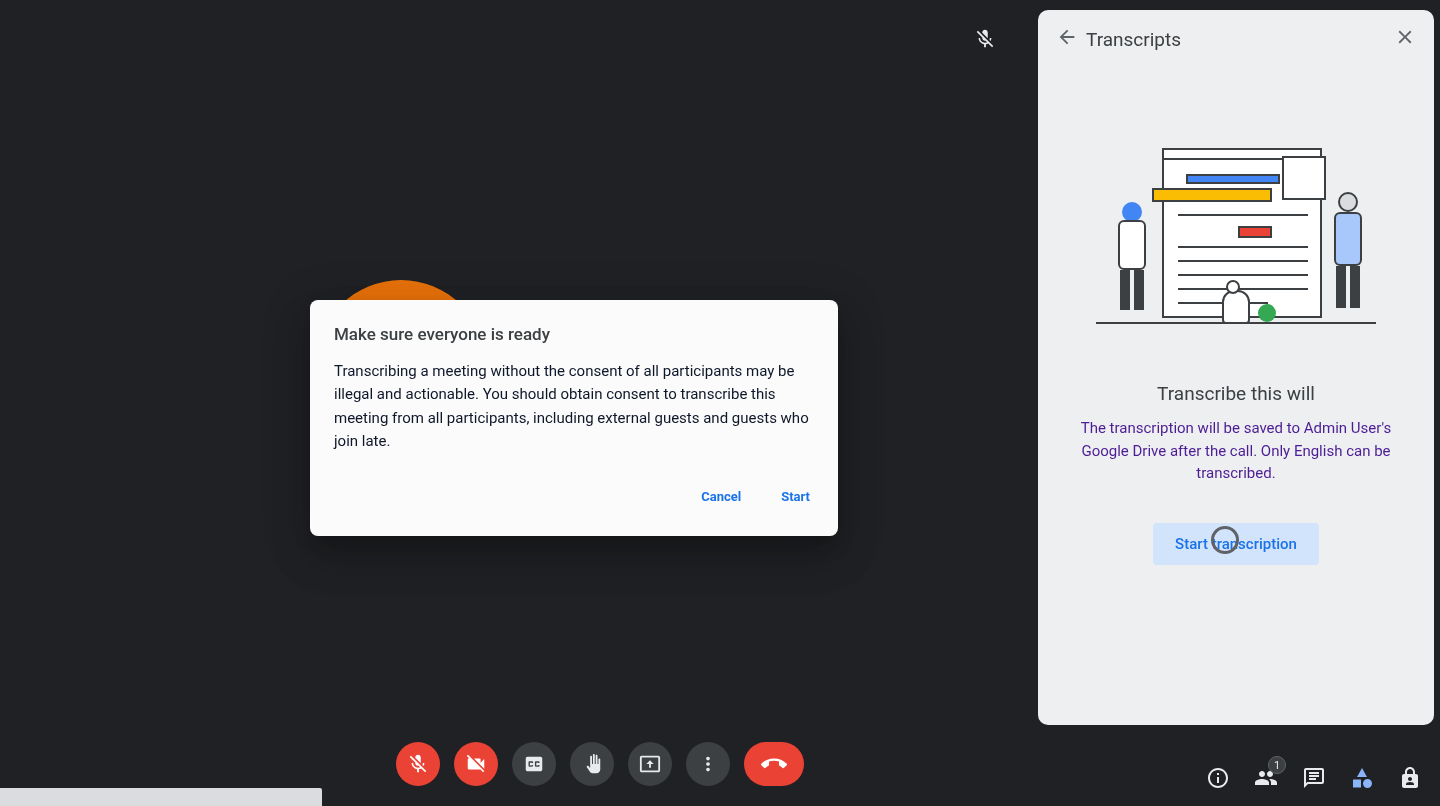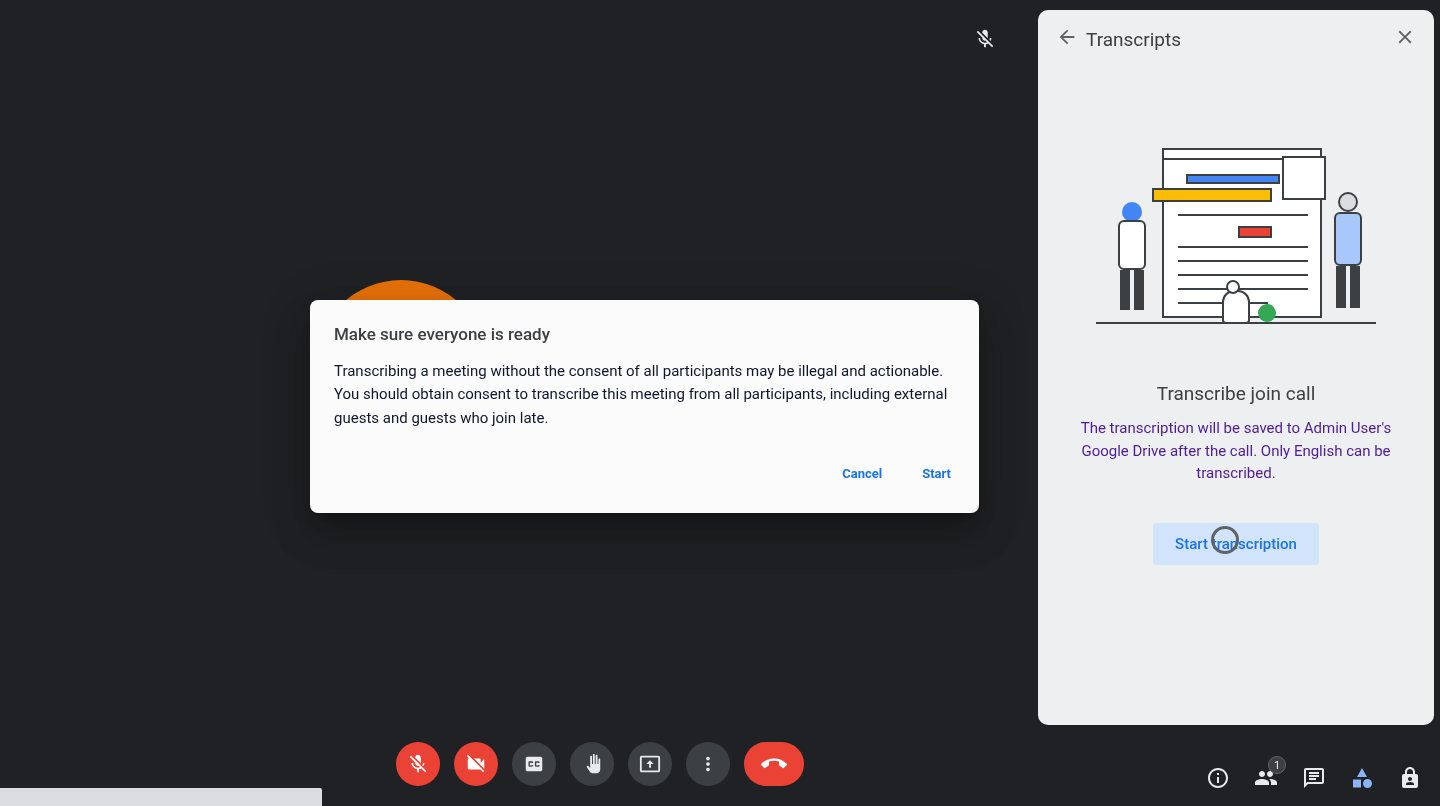--- a/index.html
+++ b/index.html
@@ -13,7 +13,7 @@
 .avatar-circle { position: absolute; width: 170px; height: 170px; border-radius: 50%; background: #e8710a; top: 280px; left: 316px; }
 
 
-.dialog { position: absolute; top: 300px; left: 310px; width: 669px; background: #fbfbfb; border-radius: 8px; box-shadow: 0 11px 15px -7px rgba(0,0,0,.2), 0 24px 38px 3px rgba(0,0,0,.14), 0 9px 46px 8px rgba(0,0,0,.12); padding: 24px; }
+.dialog { position: absolute; top: 300px; left: 310px; width: 528px; background: #fbfbfb; border-radius: 8px; box-shadow: 0 11px 15px -7px rgba(0,0,0,.2), 0 24px 38px 3px rgba(0,0,0,.14), 0 9px 46px 8px rgba(0,0,0,.12); padding: 24px; }
 .dialog-title { font-size: 17px; font-weight: 500; color: #3c4043; margin-bottom: 16px; }
 .dialog-body { font-size: 15px; line-height: 1.55; color: #0f172a; margin-bottom: 28px; }
 .dialog-actions { display: flex; justify-content: flex-end; gap: 32px; }

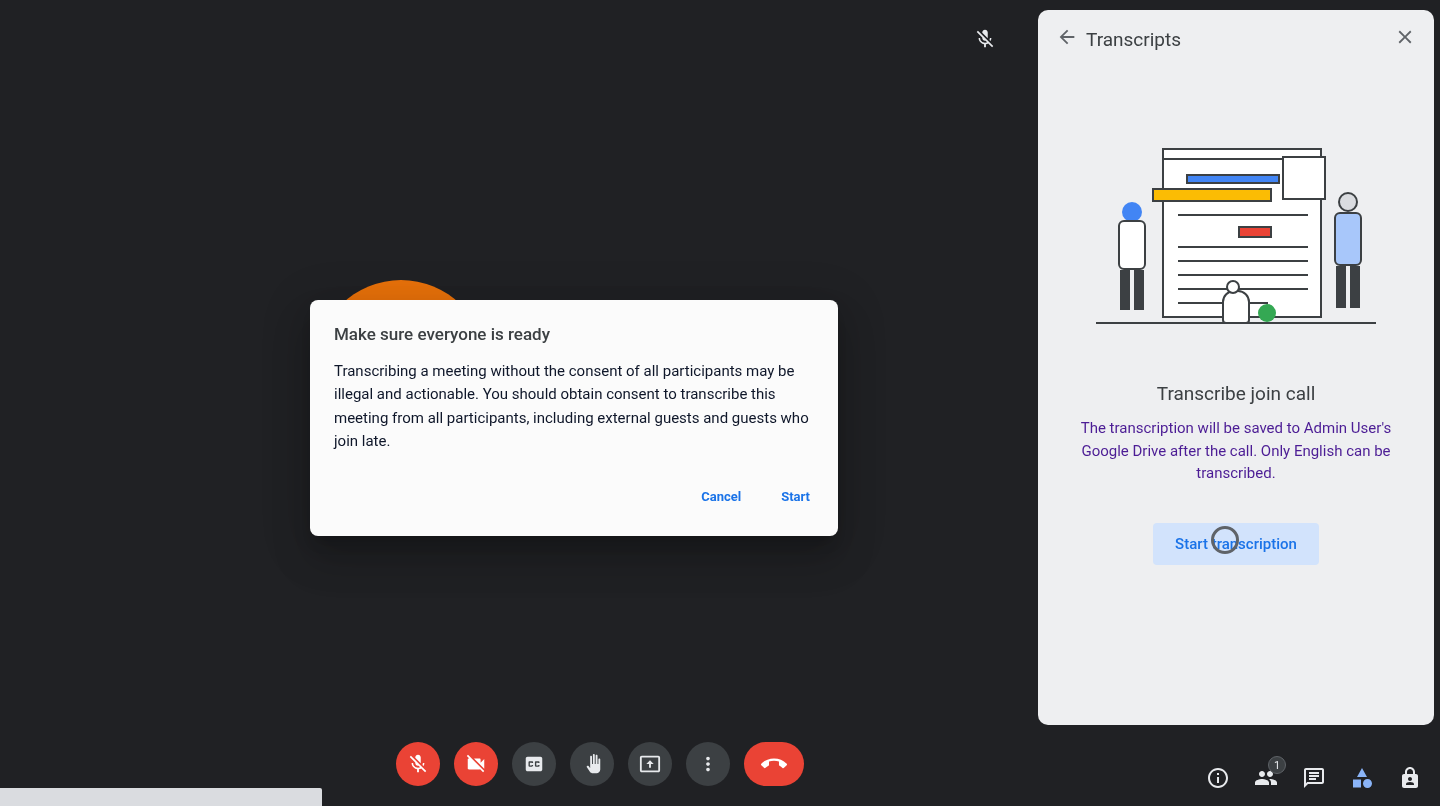--- a/index.html
+++ b/index.html
@@ -134,7 +134,7 @@
       <div class="illus-line" style="left:-10px; bottom:14px; width:280px; top:auto;"></div>
     </div>
 
-    <div class="panel-heading">Transcribe join call</div>
+    <div class="panel-heading">Transcribe this will</div>
     <div class="panel-desc">The transcription will be saved to Admin User's Google Drive after the call. Only English can be transcribed.</div>
 
     <div class="start-transcription-wrap">

